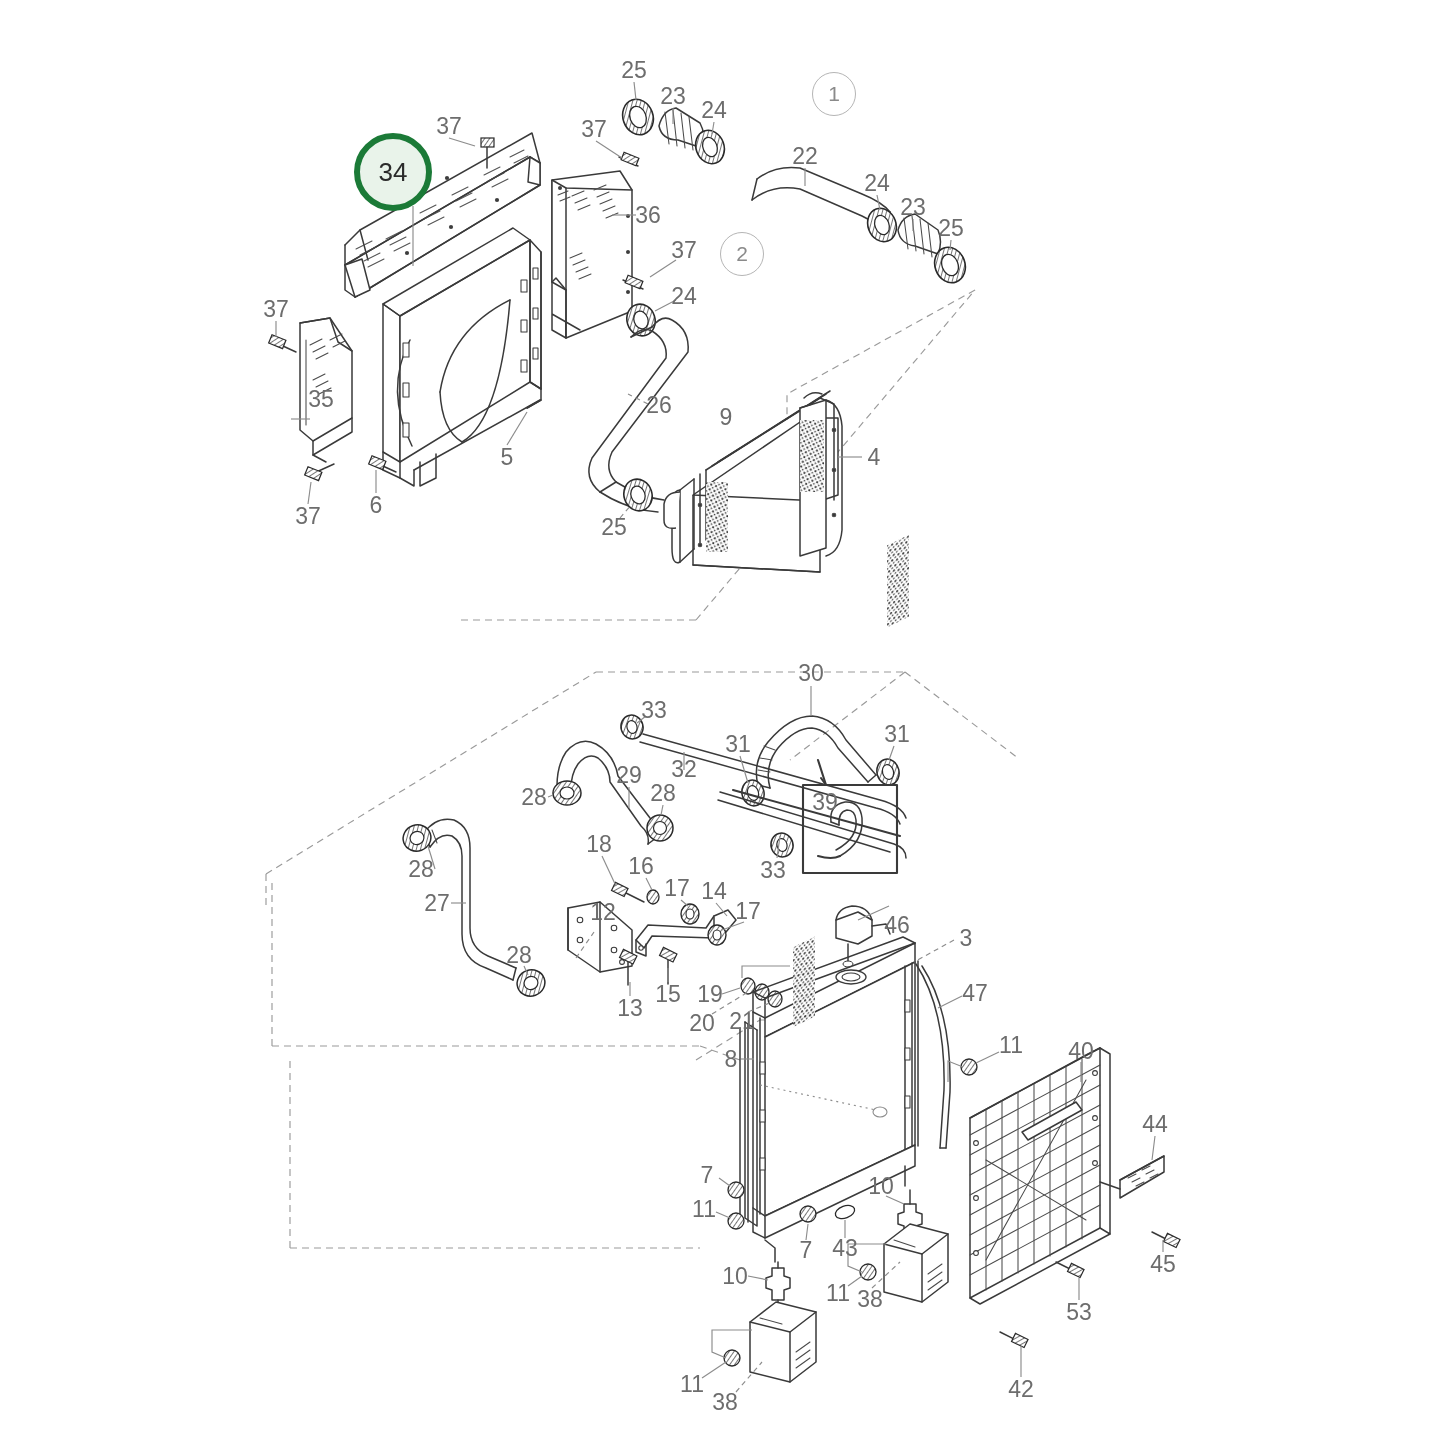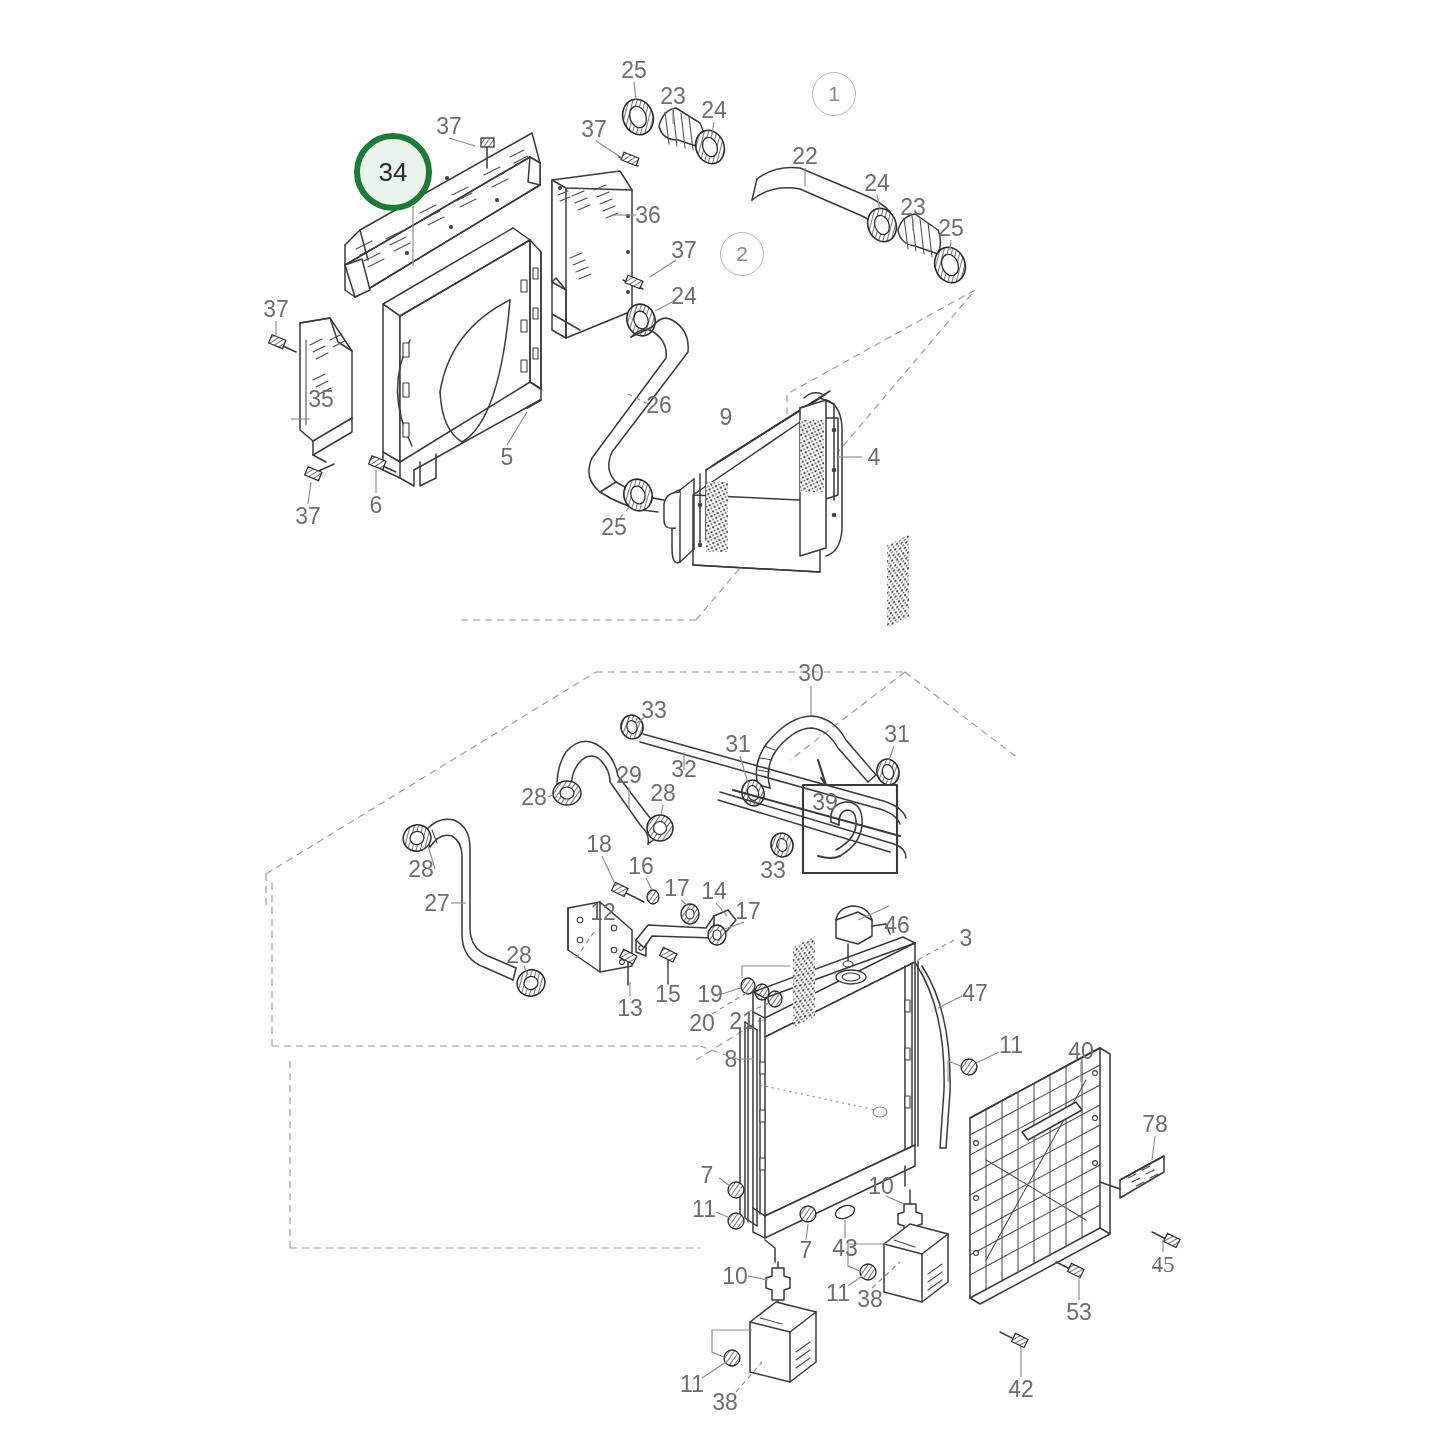--- a/index.html
+++ b/index.html
@@ -747,7 +747,7 @@
       <div class="callout" style="left: 731px; top: 1059px;">8</div>
       <div class="callout" style="left: 1011px; top: 1045px;">11</div>
       <div class="callout" style="left: 1081px; top: 1051px;">40</div>
-      <div class="callout" style="left: 1155px; top: 1124px;">78</div>
+      <div class="callout" style="left: 1155px; top: 1124px;">44</div>
       <div class="callout" style="left: 707px; top: 1175px;">7</div>
       <div class="callout" style="left: 704px; top: 1209px;">11</div>
       <div class="callout" style="left: 881px; top: 1186px;">10</div>

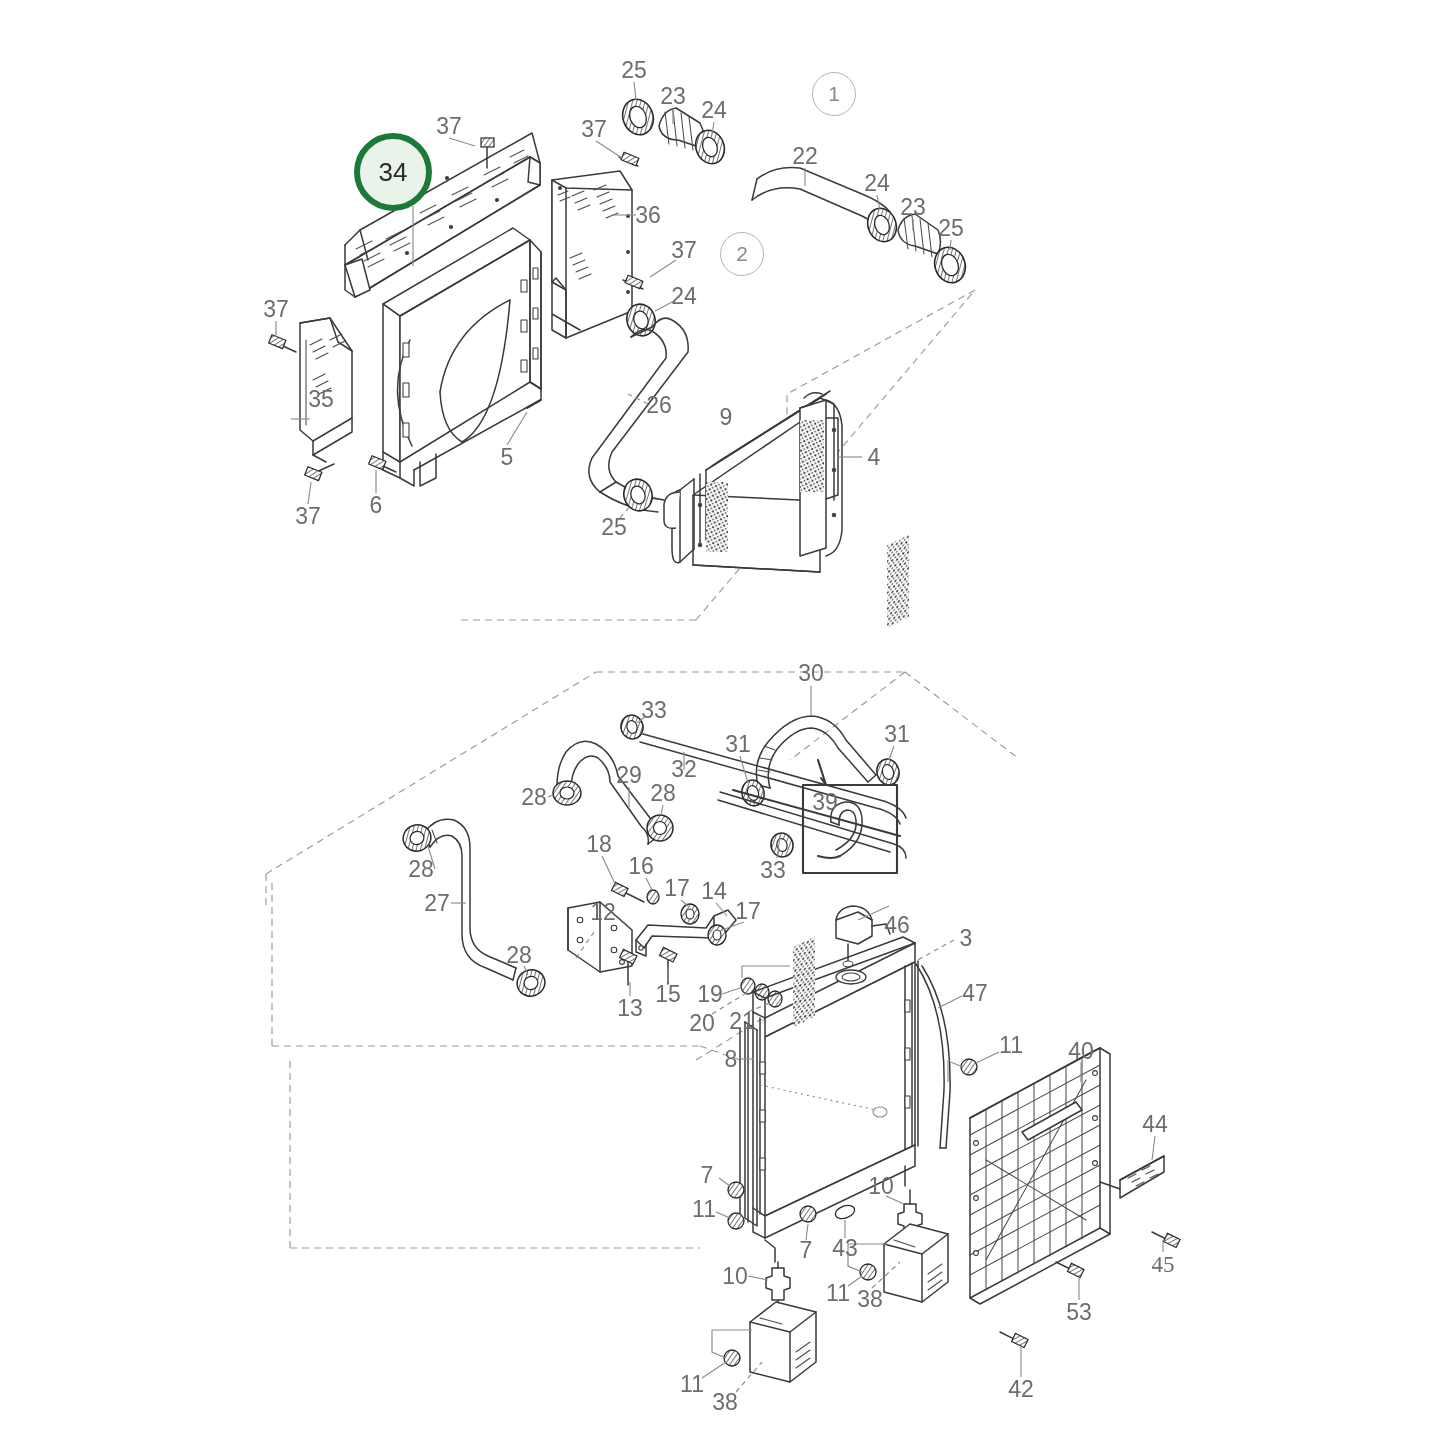--- a/index.html
+++ b/index.html
@@ -758,7 +758,7 @@
       <div class="callout" style="left: 735px; top: 1276px;">10</div>
       <div class="callout" style="left: 692px; top: 1384px;">11</div>
       <div class="callout" style="left: 725px; top: 1402px;">38</div>
-      <div class="callout" style="left: 1163px; top: 1264px; font-family: Liberation Serif, serif;">45</div>
+      <div class="callout" style="left: 1163px; top: 1264px;">45</div>
       <div class="callout" style="left: 1079px; top: 1312px;">53</div>
       <div class="callout" style="left: 1021px; top: 1389px;">42</div>
       <div class="grp-badge" style="left: 834px; top: 94px;">1</div>

